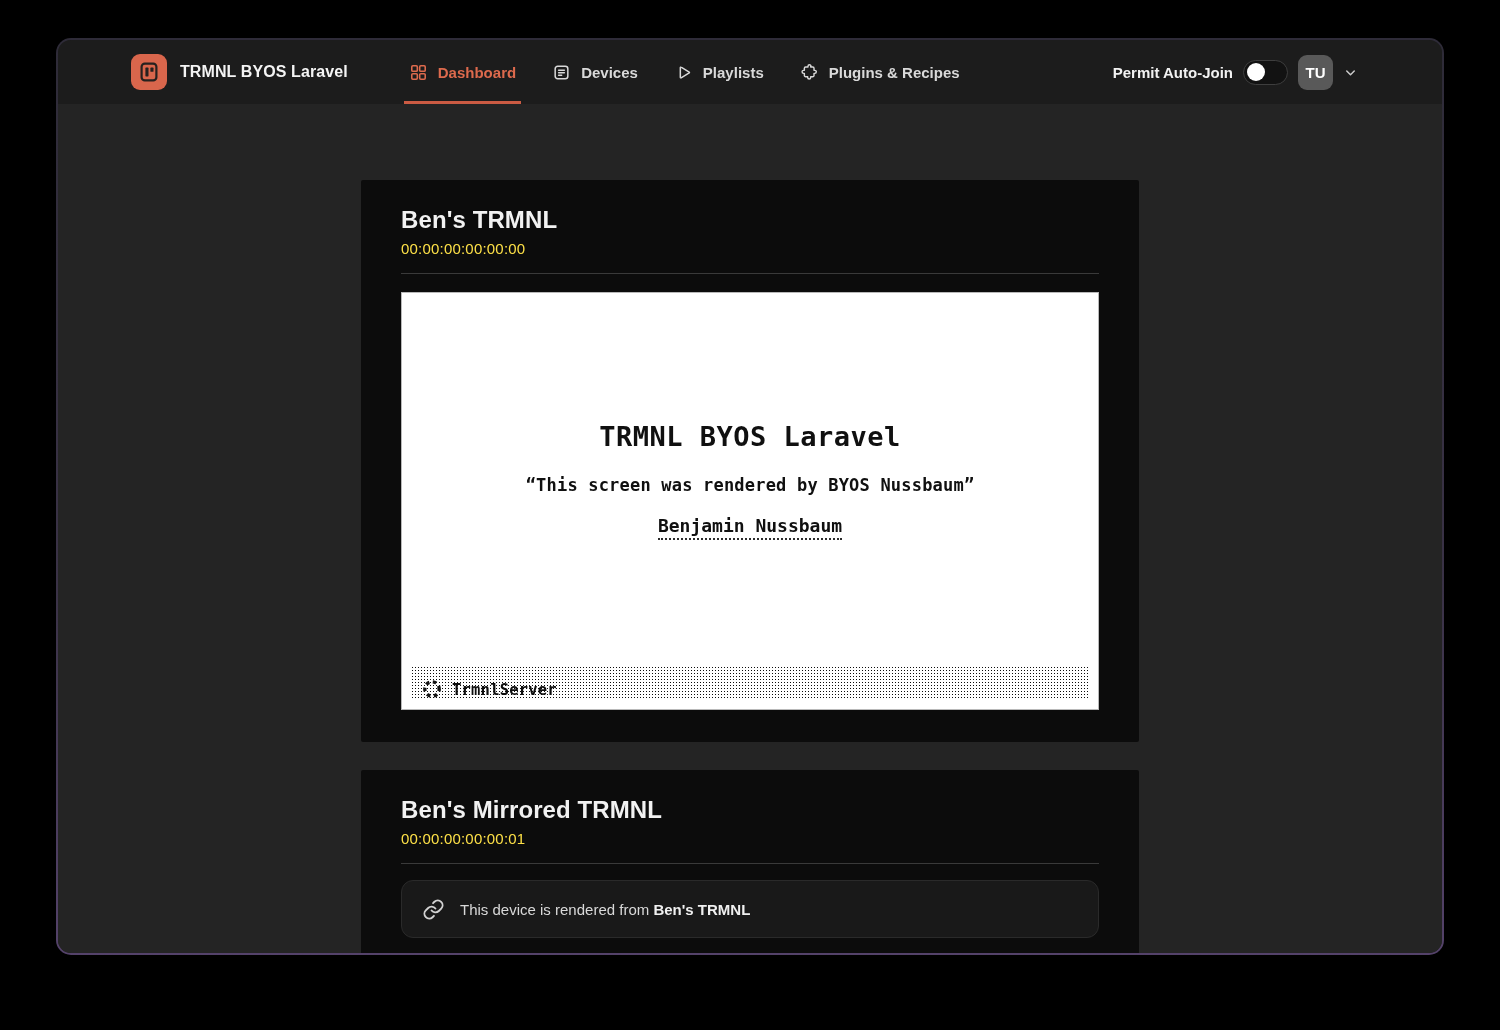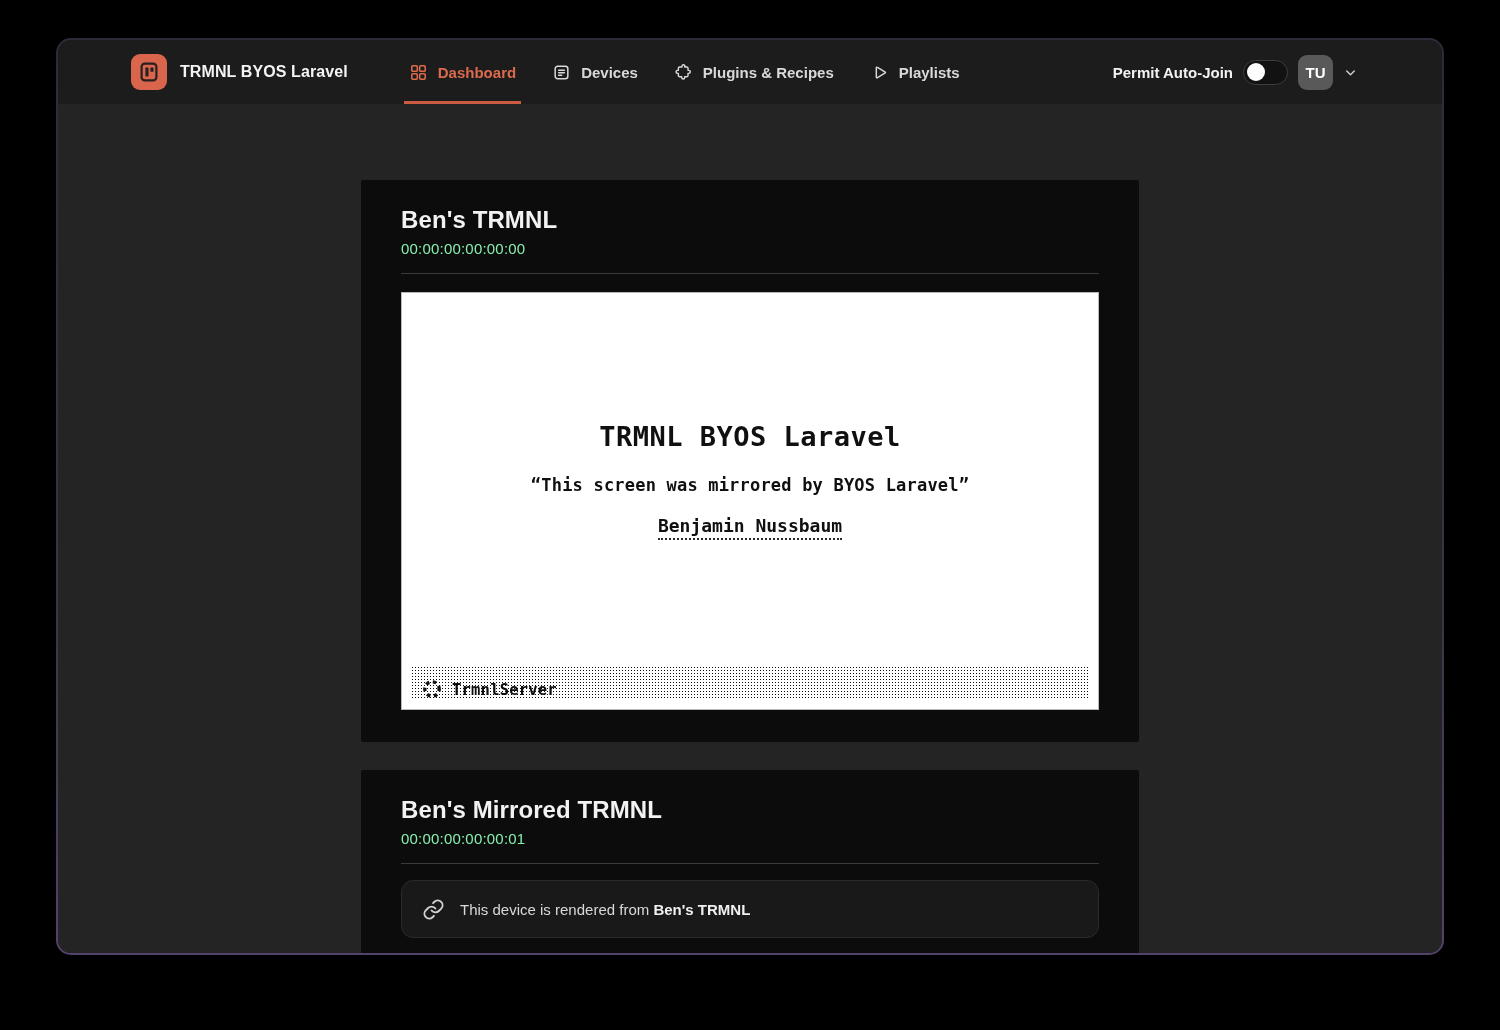--- a/index.html
+++ b/index.html
@@ -138,19 +138,19 @@
         </div>
         <div class="nav-item">
           <span style="display:flex">
+            <svg width="19" height="19" viewBox="0 0 24 24" fill="none" stroke="currentColor" stroke-width="1.9" stroke-linejoin="round">
+              <path d="M8 5.9v12.2c0 .5.56.82 1 .56l10.2-6.1a.66.66 0 0 0 0-1.12L9 5.34a.65.65 0 0 0-1 .56z"></path>
+            </svg>
+          </span>
+          <span>Playlists</span>
+        </div>
+        <div class="nav-item">
+          <span style="display:flex">
             <svg width="19" height="19" viewBox="0 0 24 24" fill="none" stroke="currentColor" stroke-width="1.8" stroke-linejoin="round">
               <path d="M13.9 4.1a1.9 1.9 0 0 0-3.8 0v1H7.1a1.6 1.6 0 0 0-1.6 1.6v2.6h-1a1.9 1.9 0 0 0 0 3.8h1v2.6a1.6 1.6 0 0 0 1.6 1.6h2.6v1a1.9 1.9 0 0 0 3.8 0v-1h2.6a1.6 1.6 0 0 0 1.6-1.6v-2.6h1a1.9 1.9 0 0 0 0-3.8h-1V6.7a1.6 1.6 0 0 0-1.6-1.6h-2.6v-1z"></path>
             </svg>
           </span>
           <span>Plugins &amp; Recipes</span>
-        </div>
-        <div class="nav-item">
-          <span style="display:flex">
-            <svg width="19" height="19" viewBox="0 0 24 24" fill="none" stroke="currentColor" stroke-width="1.9" stroke-linejoin="round">
-              <path d="M8 5.9v12.2c0 .5.56.82 1 .56l10.2-6.1a.66.66 0 0 0 0-1.12L9 5.34a.65.65 0 0 0-1 .56z"></path>
-            </svg>
-          </span>
-          <span>Playlists</span>
         </div>
       </nav>
 

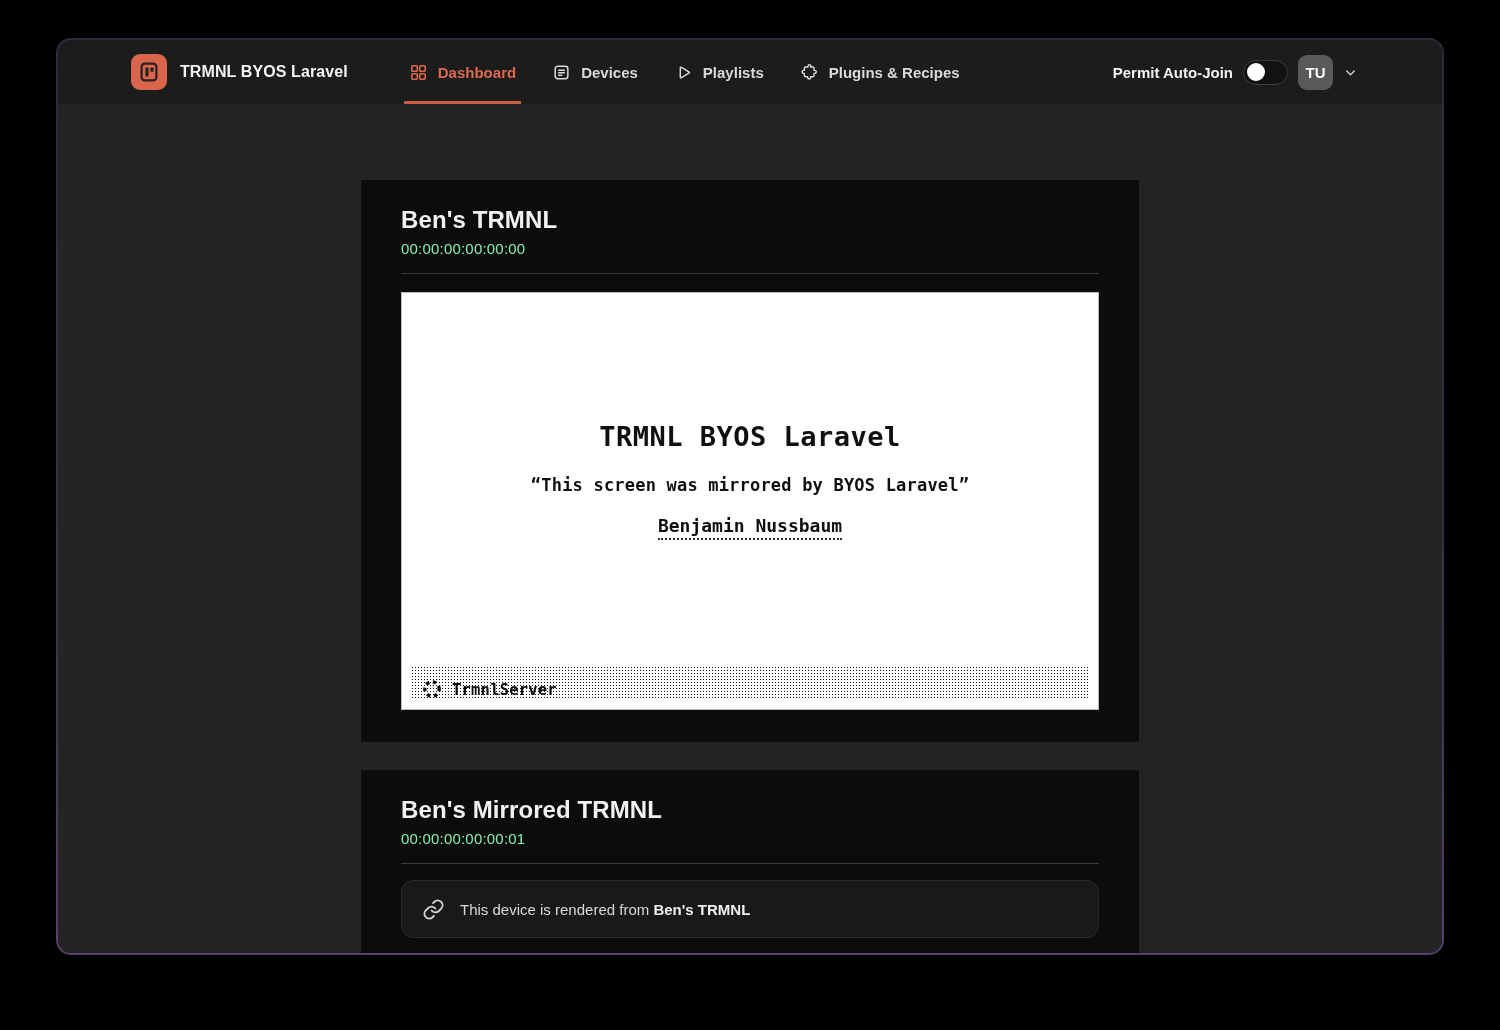--- a/index.html
+++ b/index.html
@@ -64,7 +64,7 @@
   }
   .device-card + .device-card { margin-top:28px; }
   .card-title { font-size:24px; font-weight:700; color:#f2f2f2; letter-spacing:.1px; }
-  .card-mac { font-size:15px; color:#86efac; margin-top:6px; letter-spacing:.2px; }
+  .card-mac { font-size:15px; color:#fde047; margin-top:6px; letter-spacing:.2px; }
   .card-divider { border:none; border-top:1px solid #3a3a3a; margin-top:16px; }
 
   

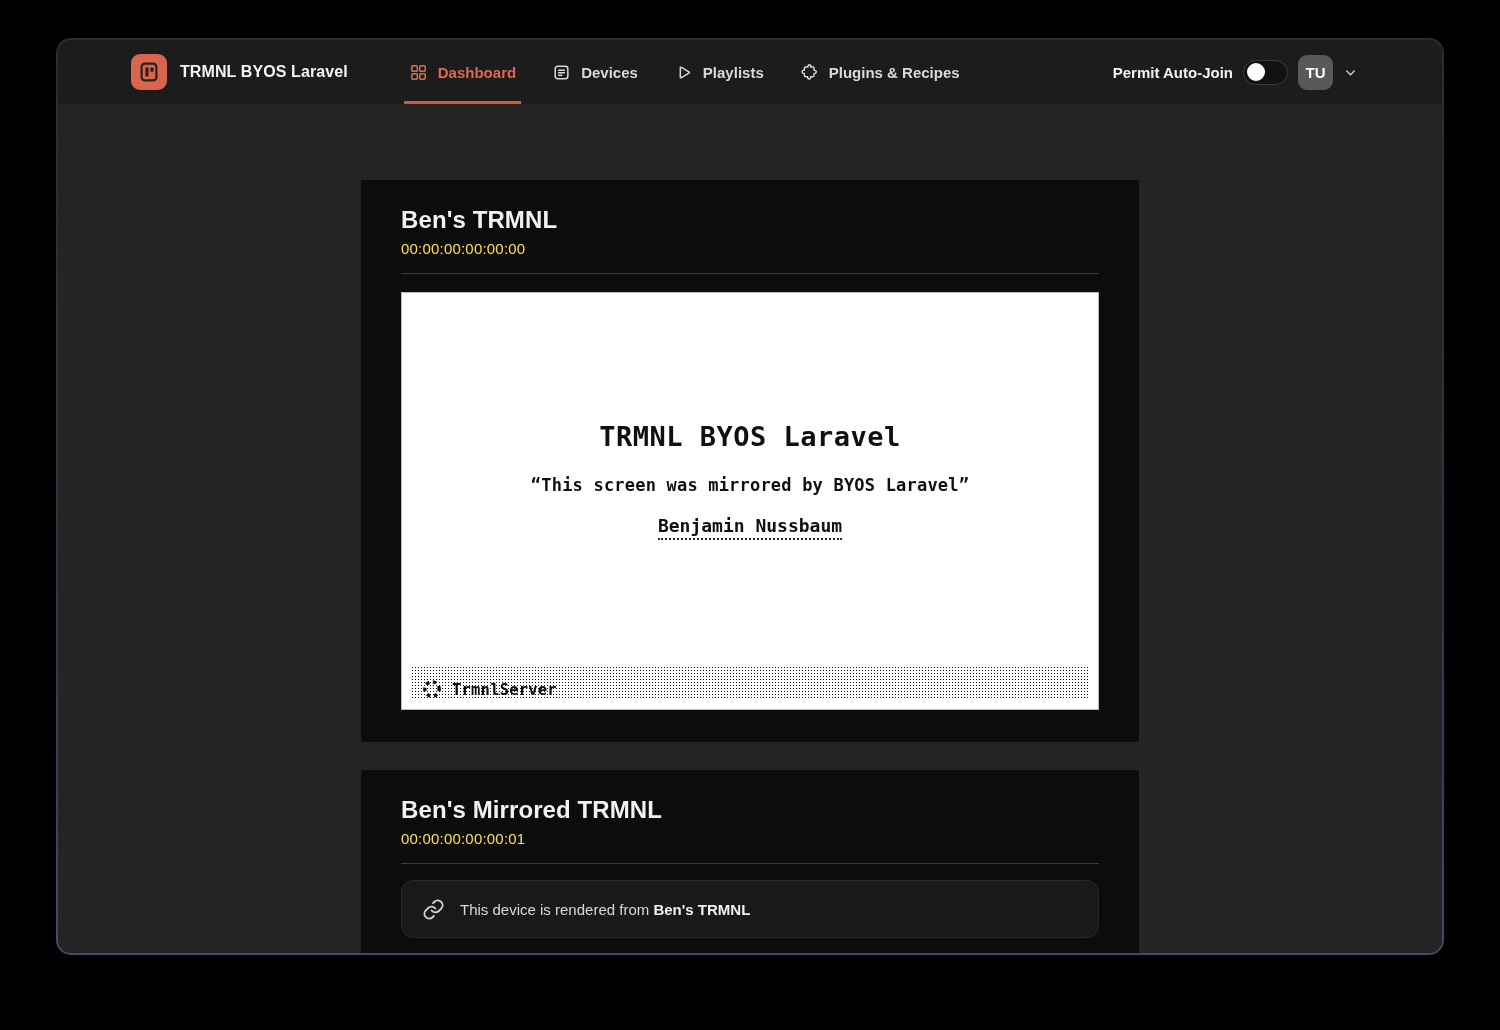--- a/index.html
+++ b/index.html
@@ -179,7 +179,7 @@
 
         <div class="screen">
           <div class="screen-title">TRMNL BYOS Laravel</div>
-          <div class="screen-quote">“This screen was mirrored by BYOS Laravel”</div>
+          <div class="screen-quote">“This screen was rendered by BYOS Nussbaum”</div>
           <div><span class="screen-author">Benjamin Nussbaum</span></div>
 
           <div class="screen-titlebar">

